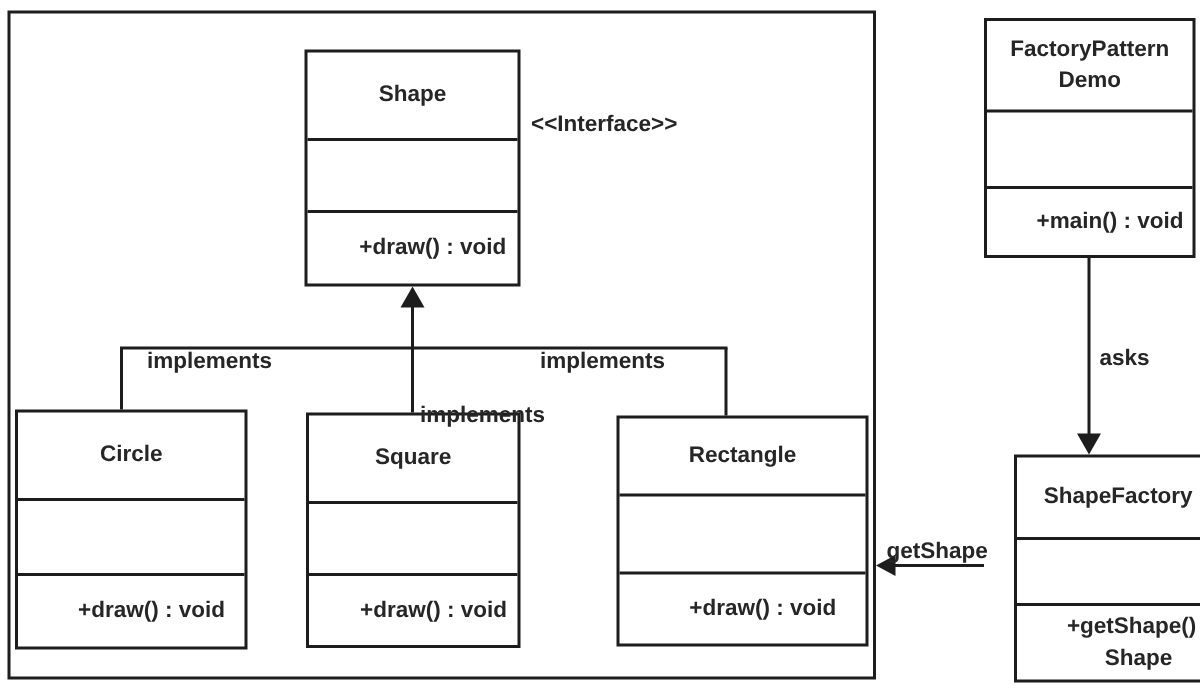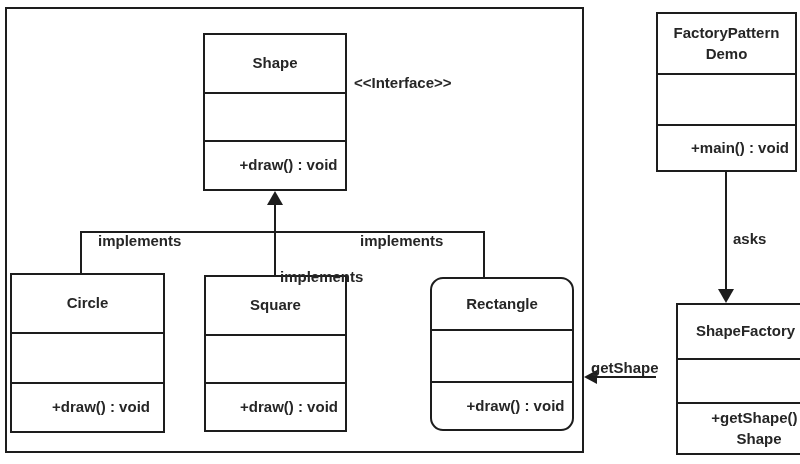--- a/index.html
+++ b/index.html
@@ -41,7 +41,7 @@
   #cls-circle .c-title{height:57px;} #cls-circle .c-attrs{height:50px;}
   #cls-square{left:204px;top:275px;width:143px;height:157px;}
   #cls-square .c-title{height:57px;} #cls-square .c-attrs{height:48px;}
-  #cls-rectangle{left:430px;top:277px;width:144px;height:154px;border-radius:13px;}
+  #cls-rectangle{left:411px;top:277px;width:168px;height:154px;}
   #cls-rectangle .c-title{height:50px;} #cls-rectangle .c-attrs{height:52px;}
   #cls-demo{left:656px;top:12px;width:141px;height:160px;}
   #cls-demo .c-title{height:59px;} #cls-demo .c-attrs{height:51px;}

